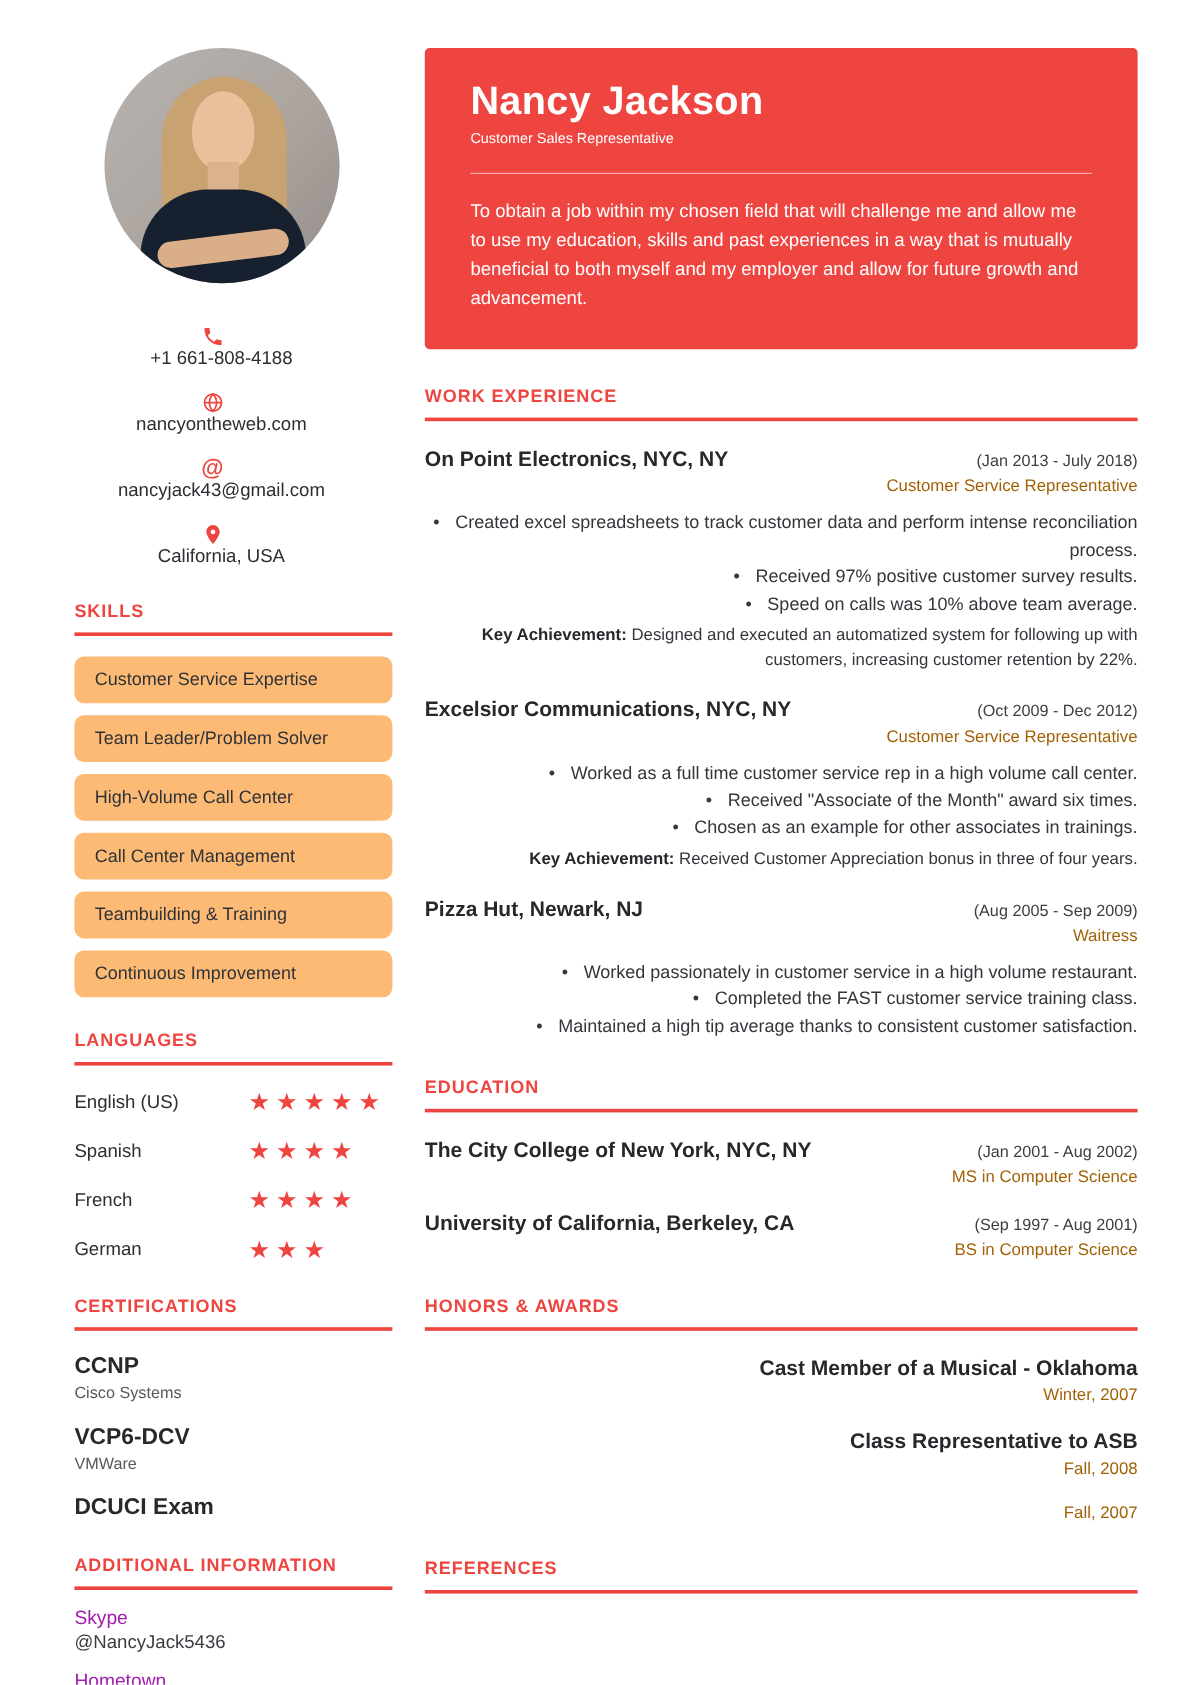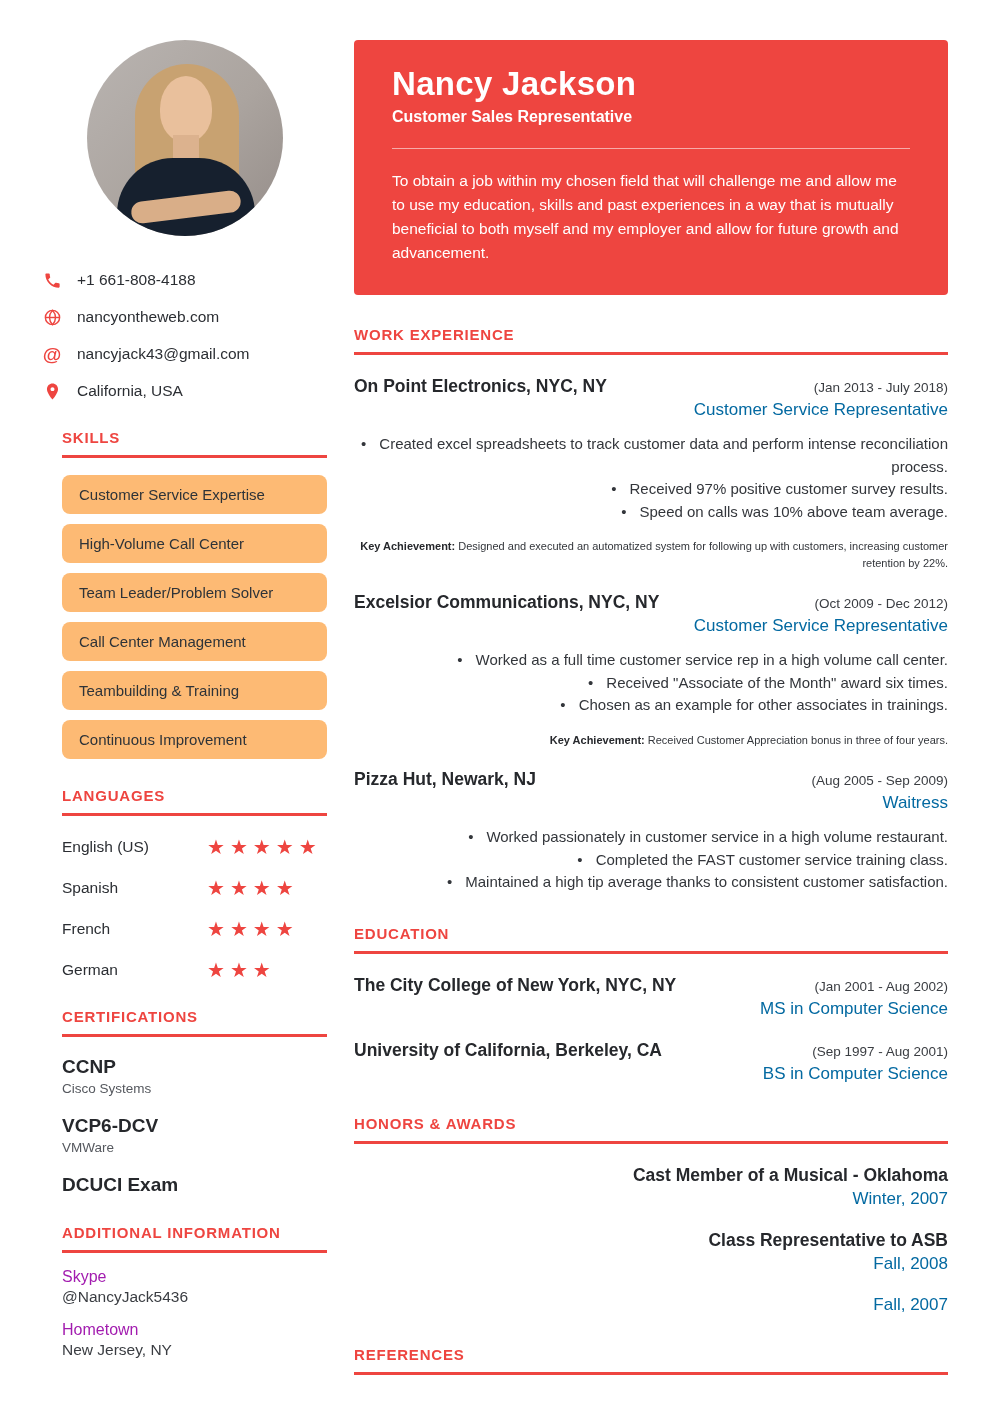--- a/index.html
+++ b/index.html
@@ -70,7 +70,7 @@
     padding:25px 38px 30px 38px;
   }
   .hero h1 { font-size:33px; font-weight:700; letter-spacing:.3px; }
-  .hero .subtitle { font-size:16px; font-weight:700; margin-top:5px; }
+  .hero .subtitle { font-size:12px; font-weight:400; margin-top:5px; }
   .hero .rule { height:1px; background:rgba(255,255,255,.55); margin:22px 0 20px 0; }
   .hero .summary { font-size:15.5px; line-height:1.55; font-weight:400; }
 

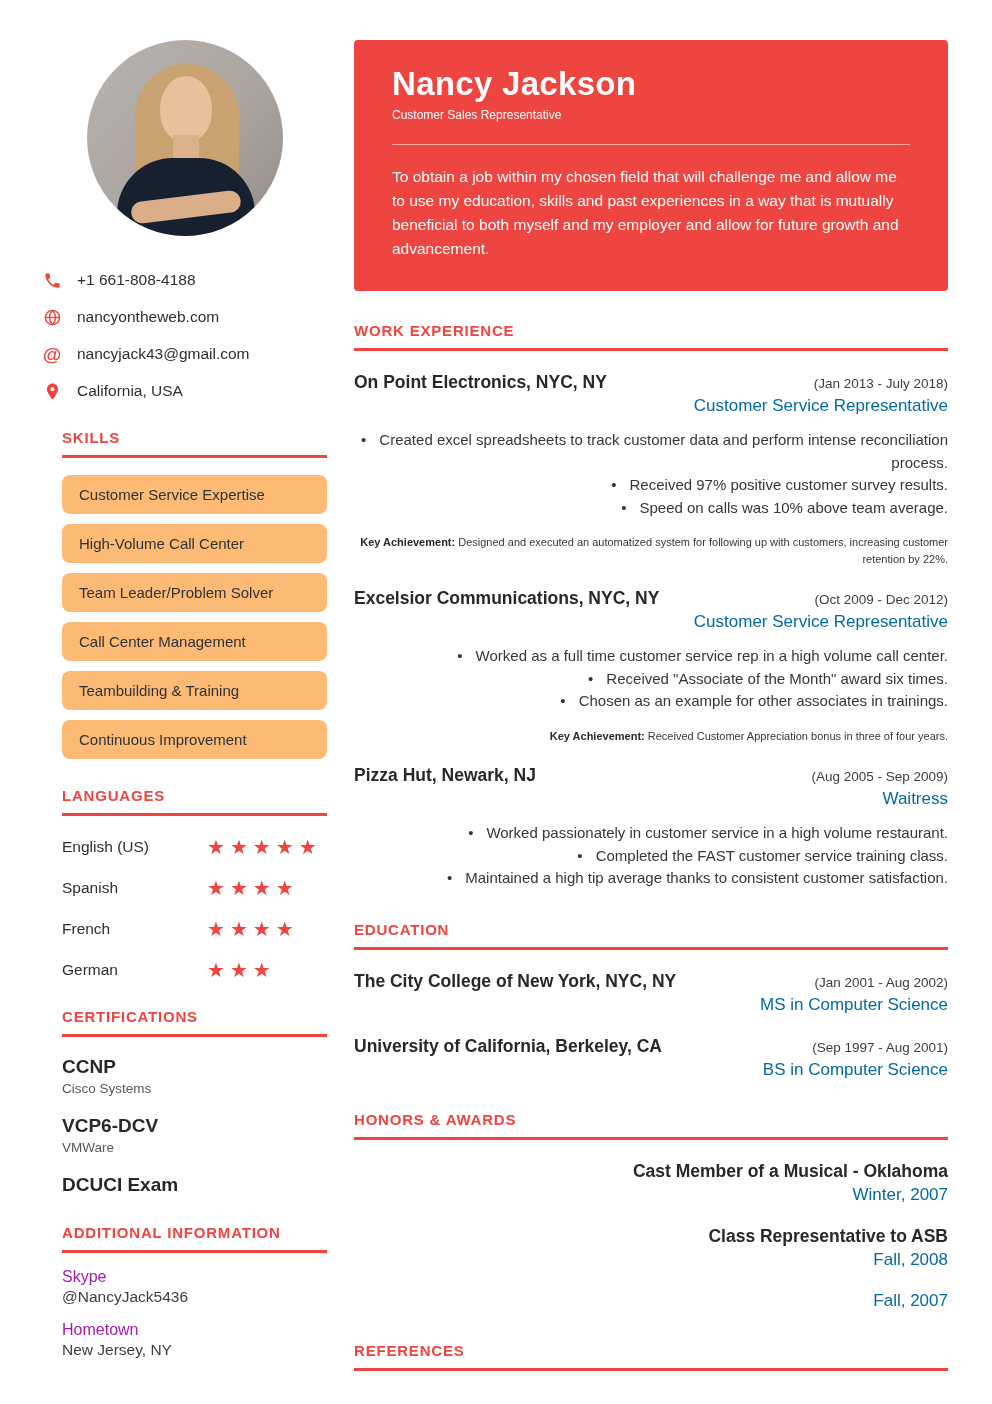--- a/index.html
+++ b/index.html
@@ -31,7 +31,7 @@
     background:#d9ae88; border-radius:12px; transform:rotate(-7deg); }
 
   .contact { list-style:none; margin-top:34px; }
-  .contact li { display:flex; align-items:center; margin-bottom:17px; }
+  .contact li { display:flex; align-items:center; margin-bottom:17px;flex-direction:column; }
   .contact .cicon { width:20px; height:20px; flex:0 0 20px; margin-right:15px;
     display:flex; align-items:center; justify-content:center; }
   .contact .cicon svg { width:19px; height:19px; }

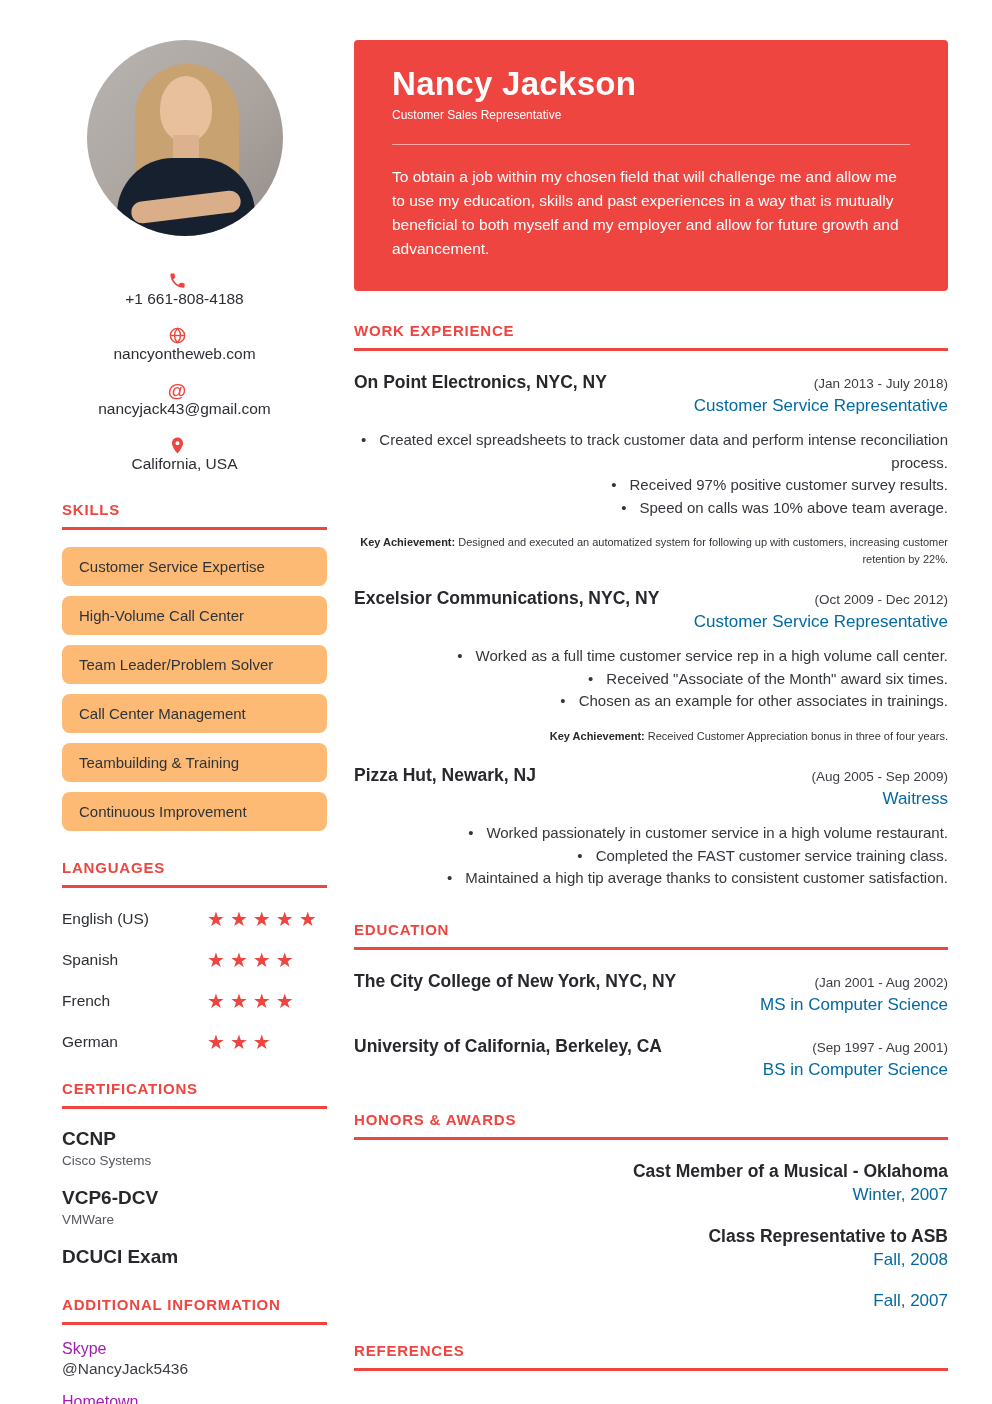--- a/index.html
+++ b/index.html
@@ -81,7 +81,7 @@
   .entry-head { display:flex; justify-content:space-between; align-items:flex-start; }
   .entry-title { font-size:17.5px; font-weight:700; color:#26282c; }
   .entry-date  { font-size:13.5px; color:#3a3d42; white-space:nowrap; margin-top:4px; }
-  .entry-sub   { font-size:17px; color:#0369a1; margin-top:3px; }
+  .entry-sub   { font-size:14px; color:#a16207; margin-top:3px; }
 
   ul.bullets { list-style:none; margin-top:13px; }
   ul.bullets li { font-size:15px; line-height:1.5; color:#33363b; }

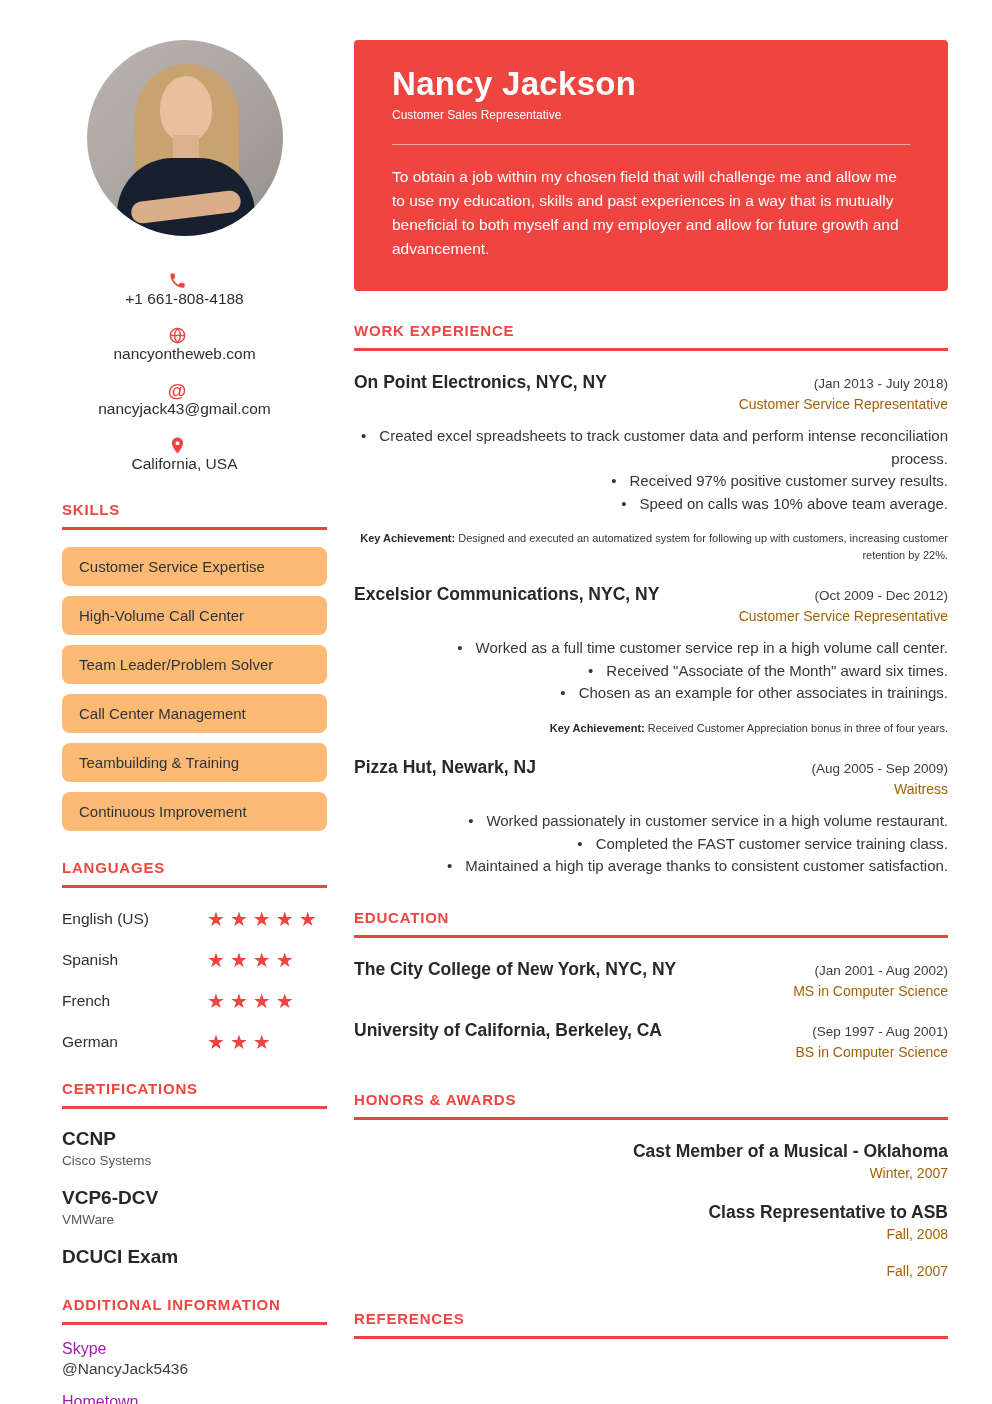--- a/index.html
+++ b/index.html
@@ -86,7 +86,7 @@
   ul.bullets { list-style:none; margin-top:13px; }
   ul.bullets li { font-size:15px; line-height:1.5; color:#33363b; }
   ul.bullets li::before { content:"•"; margin-right:13px; }
-  .achieve { font-size:11px; line-height:1.5; color:#33363b; margin-top:15px; }
+  .achieve { font-size:14px; line-height:1.5; color:#33363b; margin-top:3px; }
   .achieve b { color:#26282c; }
 </style>
 </head>

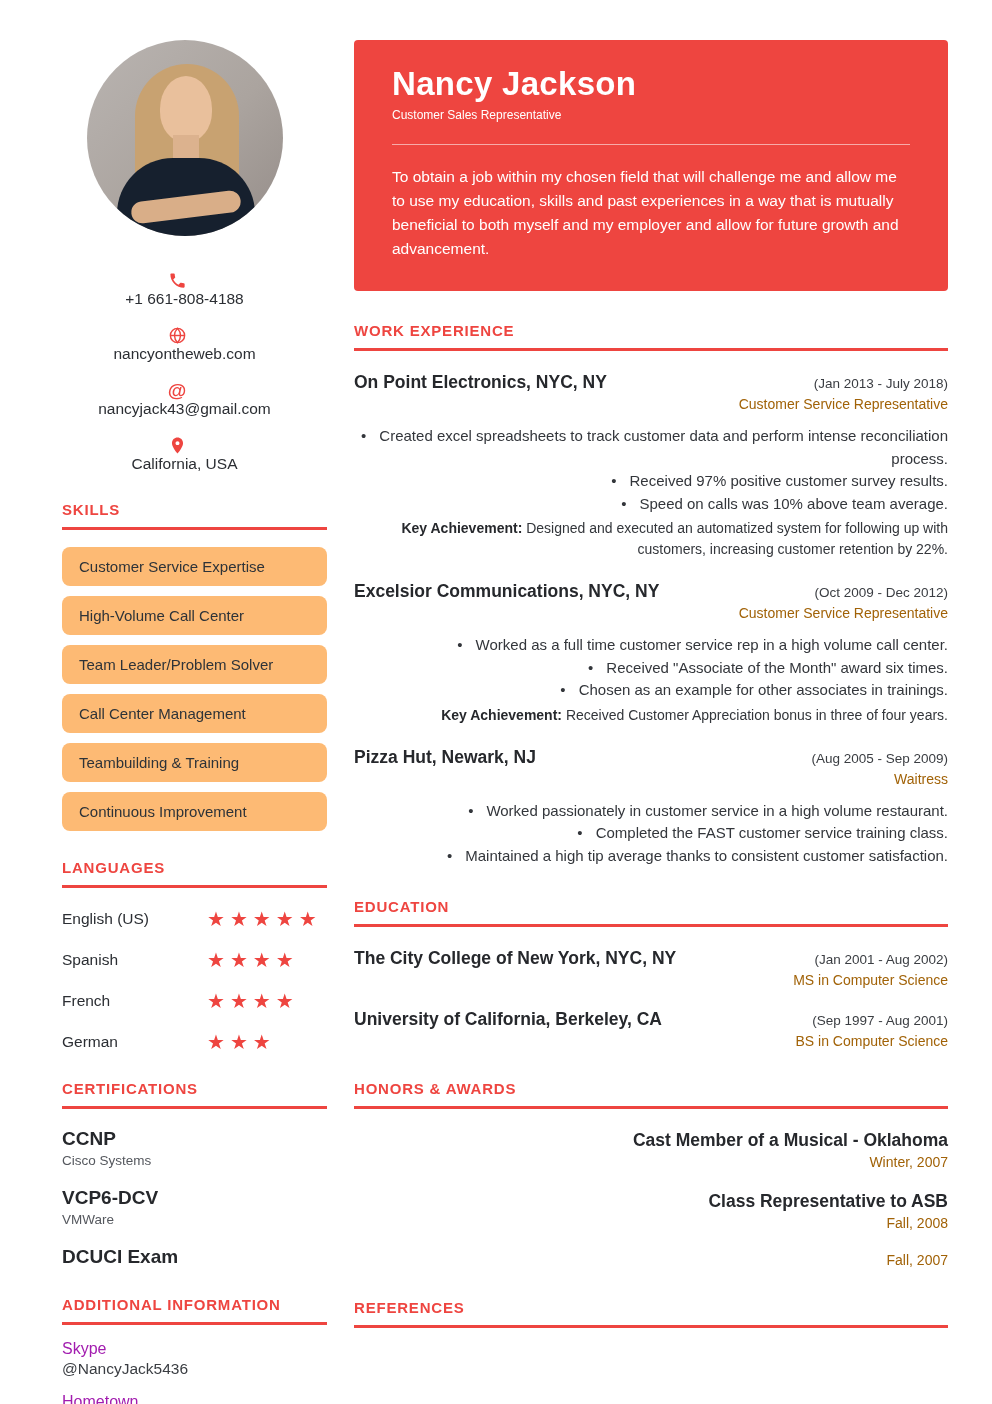--- a/index.html
+++ b/index.html
@@ -145,8 +145,8 @@
       <h2 class="sec-title">SKILLS</h2>
       <div class="pills">
         <div class="pill">Customer Service Expertise</div>
+        <div class="pill">Team Leader/Problem Solver</div>
         <div class="pill">High-Volume Call Center</div>
-        <div class="pill">Team Leader/Problem Solver</div>
         <div class="pill">Call Center Management</div>
         <div class="pill">Teambuilding &amp; Training</div>
         <div class="pill">Continuous Improvement</div>

